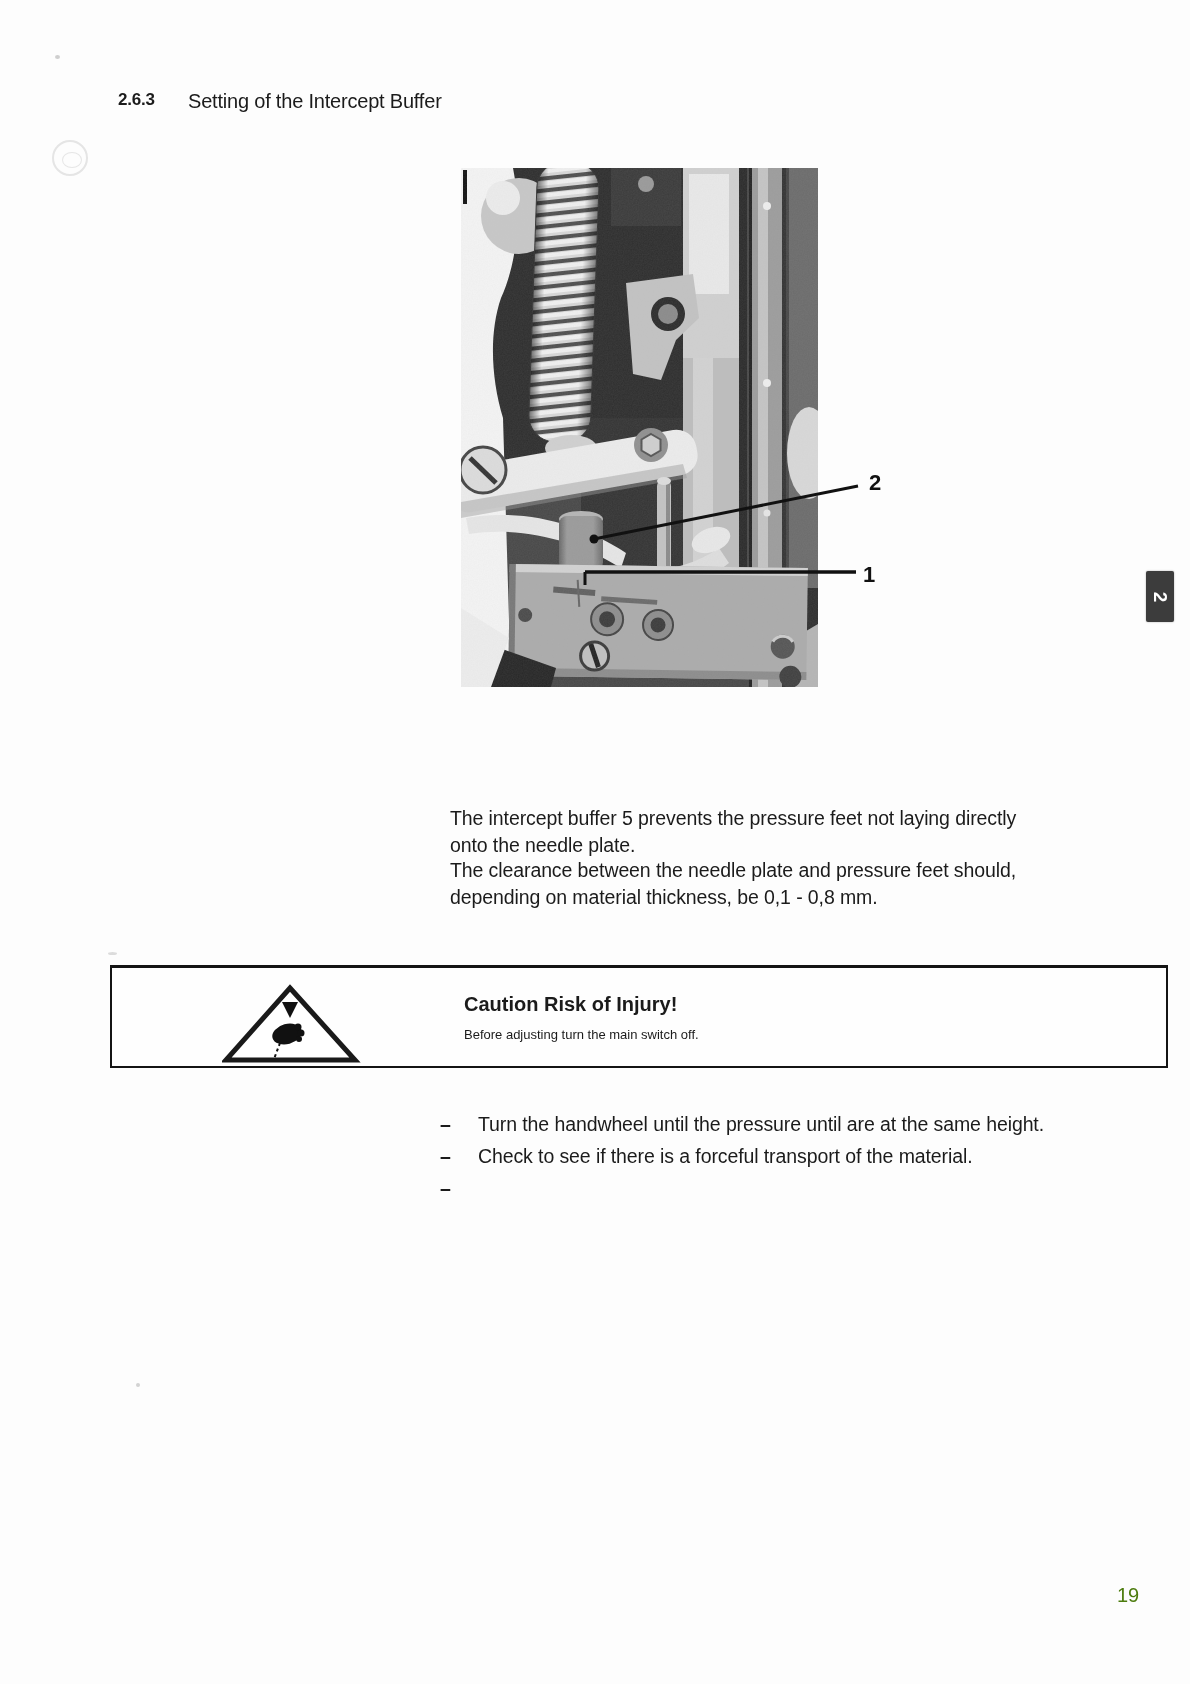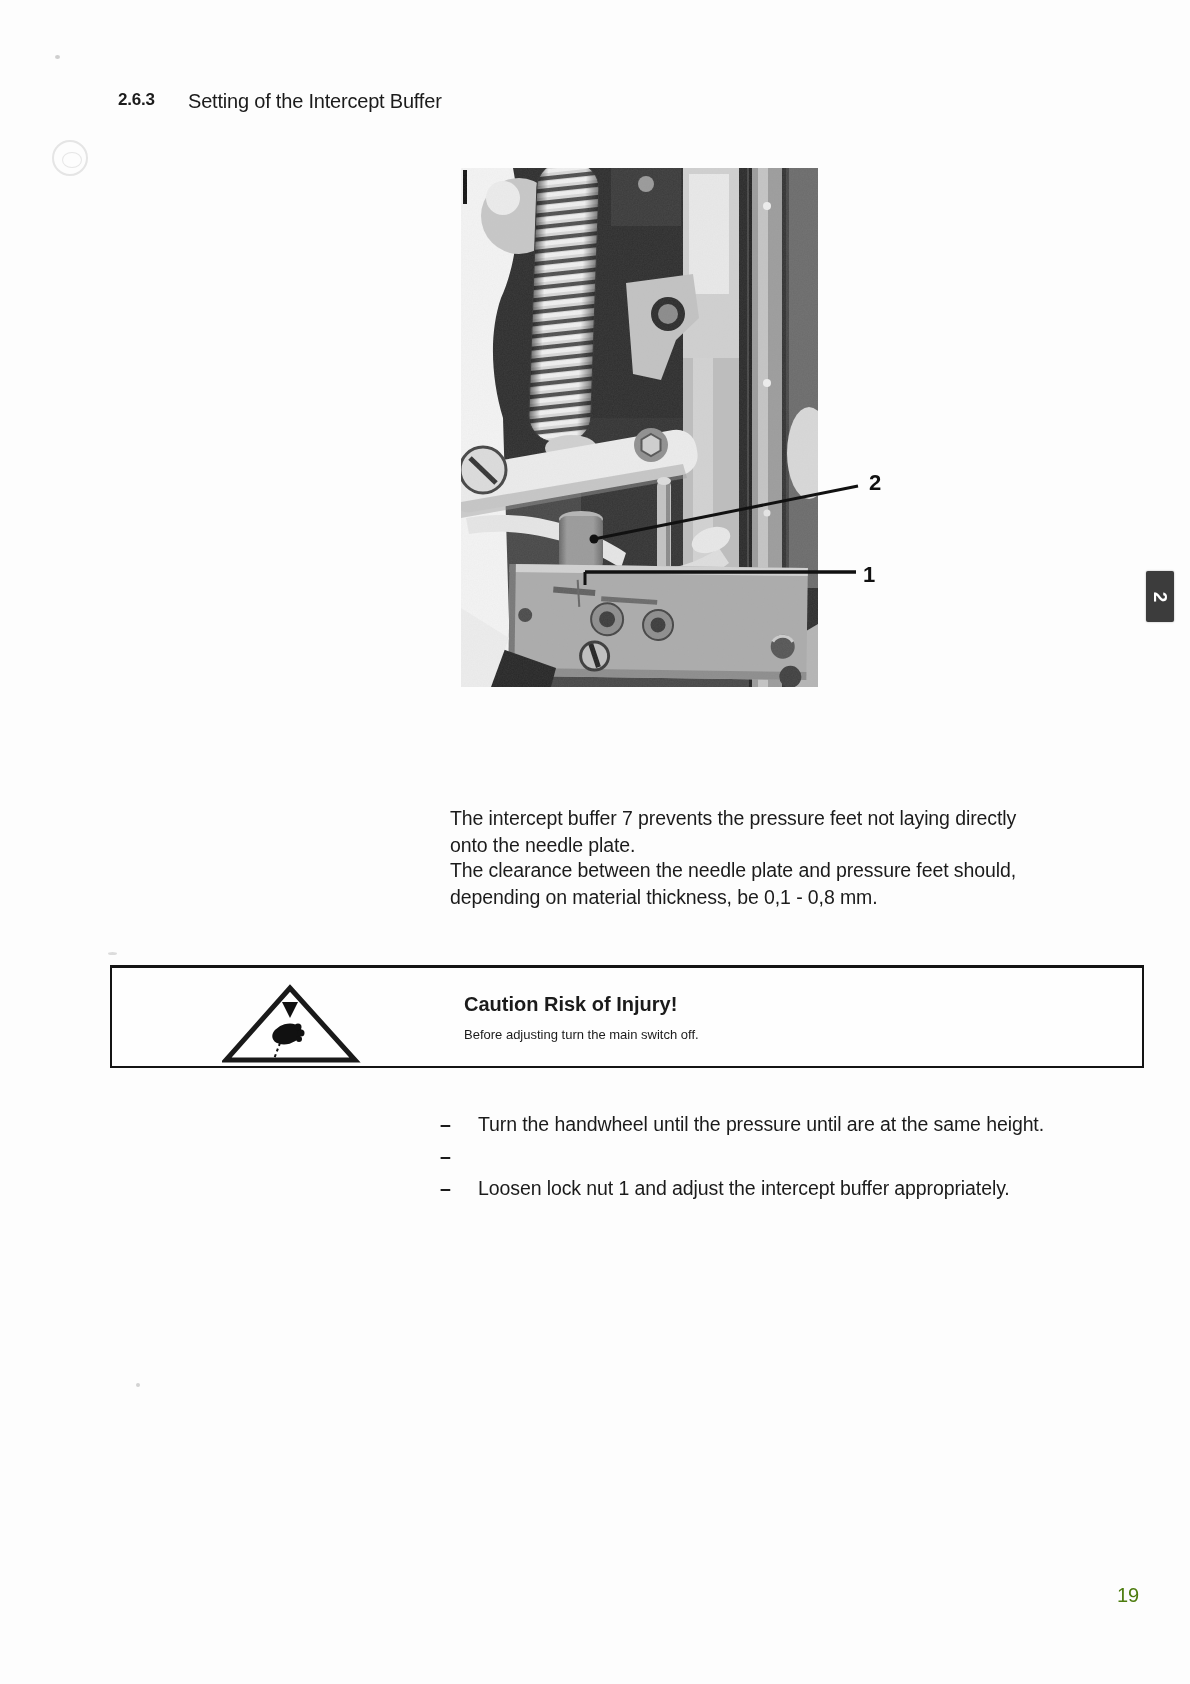--- a/index.html
+++ b/index.html
@@ -196,7 +196,7 @@
   <div class="callout c2">2</div>
   <div class="callout c1">1</div>
 
-  <p class="body p1">The intercept buffer 7 prevents the pressure feet not laying directly
+  <p class="body p1">The intercept buffer 5 prevents the pressure feet not laying directly
 onto the needle plate.</p>
   <p class="body p2">The clearance between the needle plate and pressure feet should,
 depending on material thickness, be 0,1 - 0,8 mm.</p>

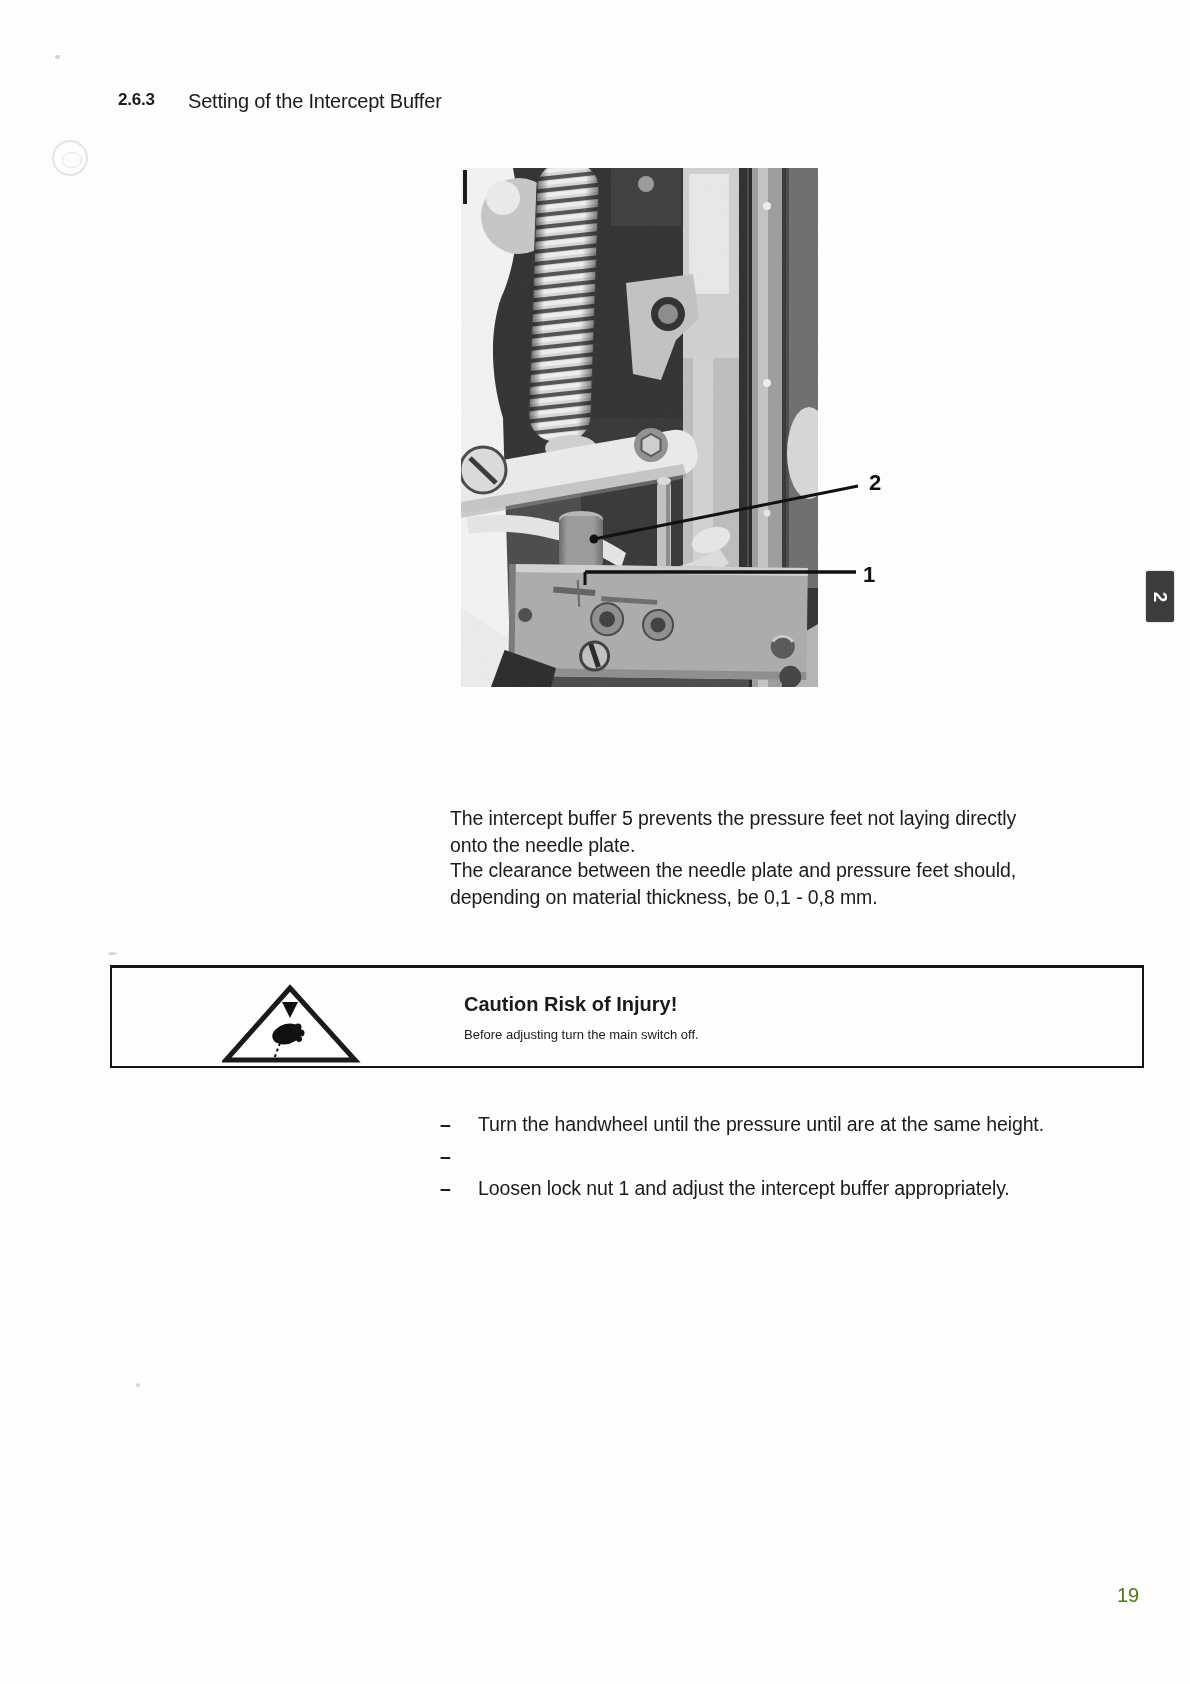--- a/index.html
+++ b/index.html
@@ -25,7 +25,7 @@
   .p2{top:857px;}
   
   .caution{position:absolute;left:110px;top:965px;width:1030px;height:98px;
-    border:2px solid #141414;border-top-width:3px;background:#fefefe;}
+    border:2px solid #141414;border-top-width:3px;background:#fefefe;padding-left:24px;}
   .warn{position:absolute;left:110px;top:16px;}
   .ctext{position:absolute;left:352px;top:26px;}
   .ctitle{margin:0 0 9px 0;font-size:20px;font-weight:bold;line-height:21px;}

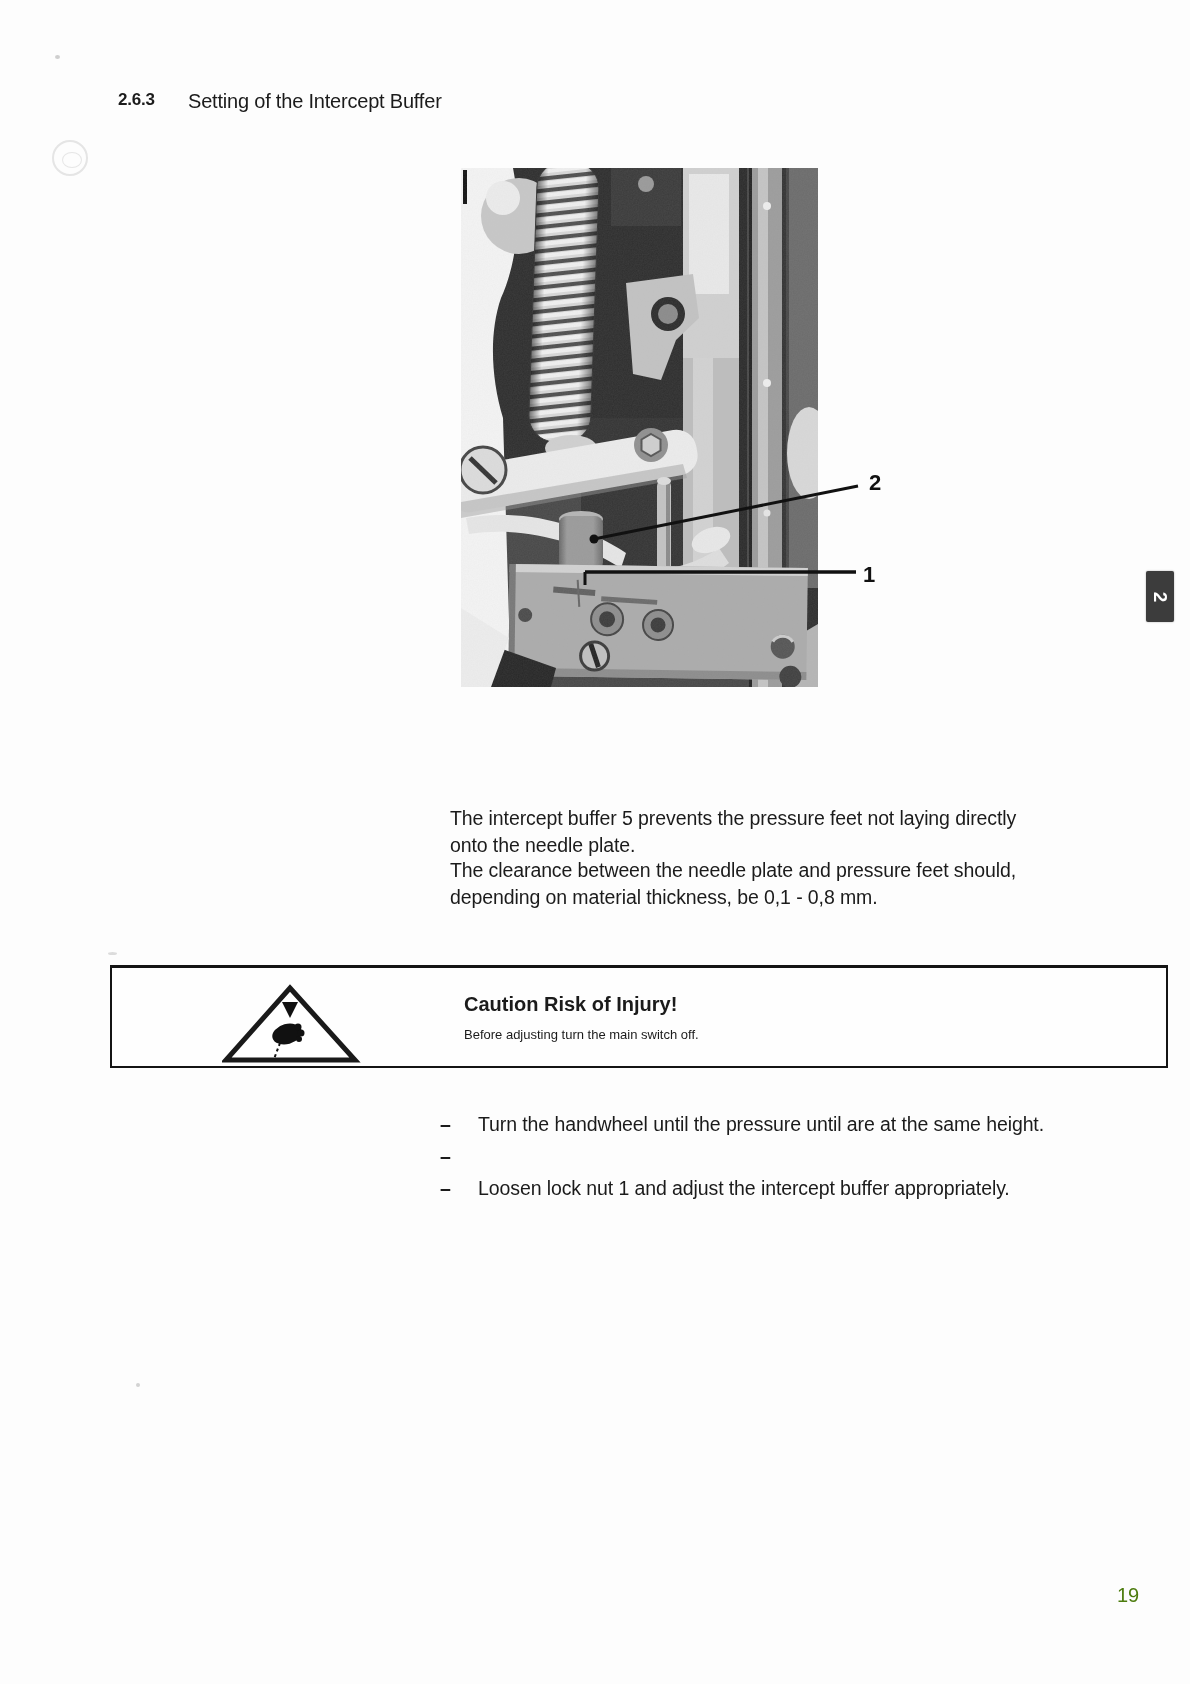--- a/index.html
+++ b/index.html
@@ -224,6 +224,7 @@
     </div>
     <div class="step">
       <span class="dash">–</span>
+      <span>Check to see if there is a forceful transport of the material.</span>
     </div>
     <div class="step">
       <span class="dash">–</span>

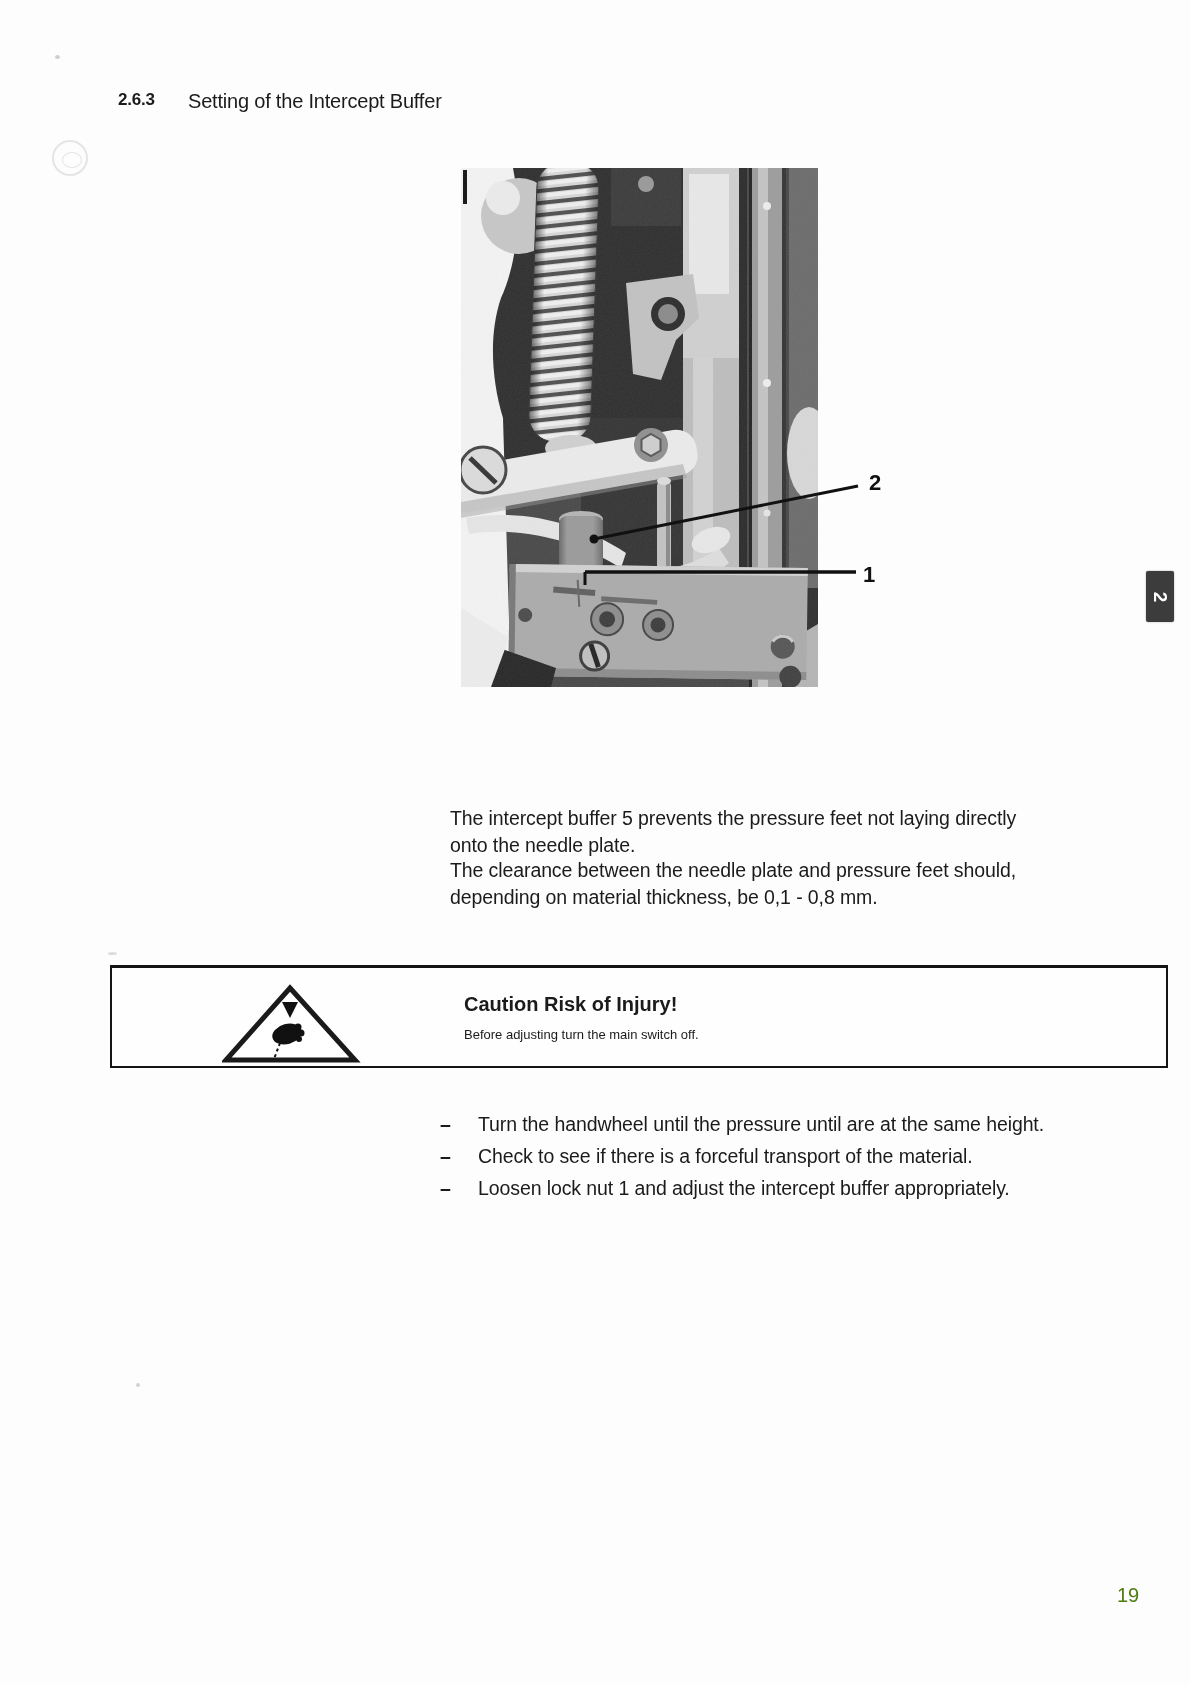--- a/index.html
+++ b/index.html
@@ -228,7 +228,6 @@
     </div>
     <div class="step">
       <span class="dash">–</span>
-      <span>Loosen lock nut 1 and adjust the intercept buffer appropriately.</span>
     </div>
   </div>
 

